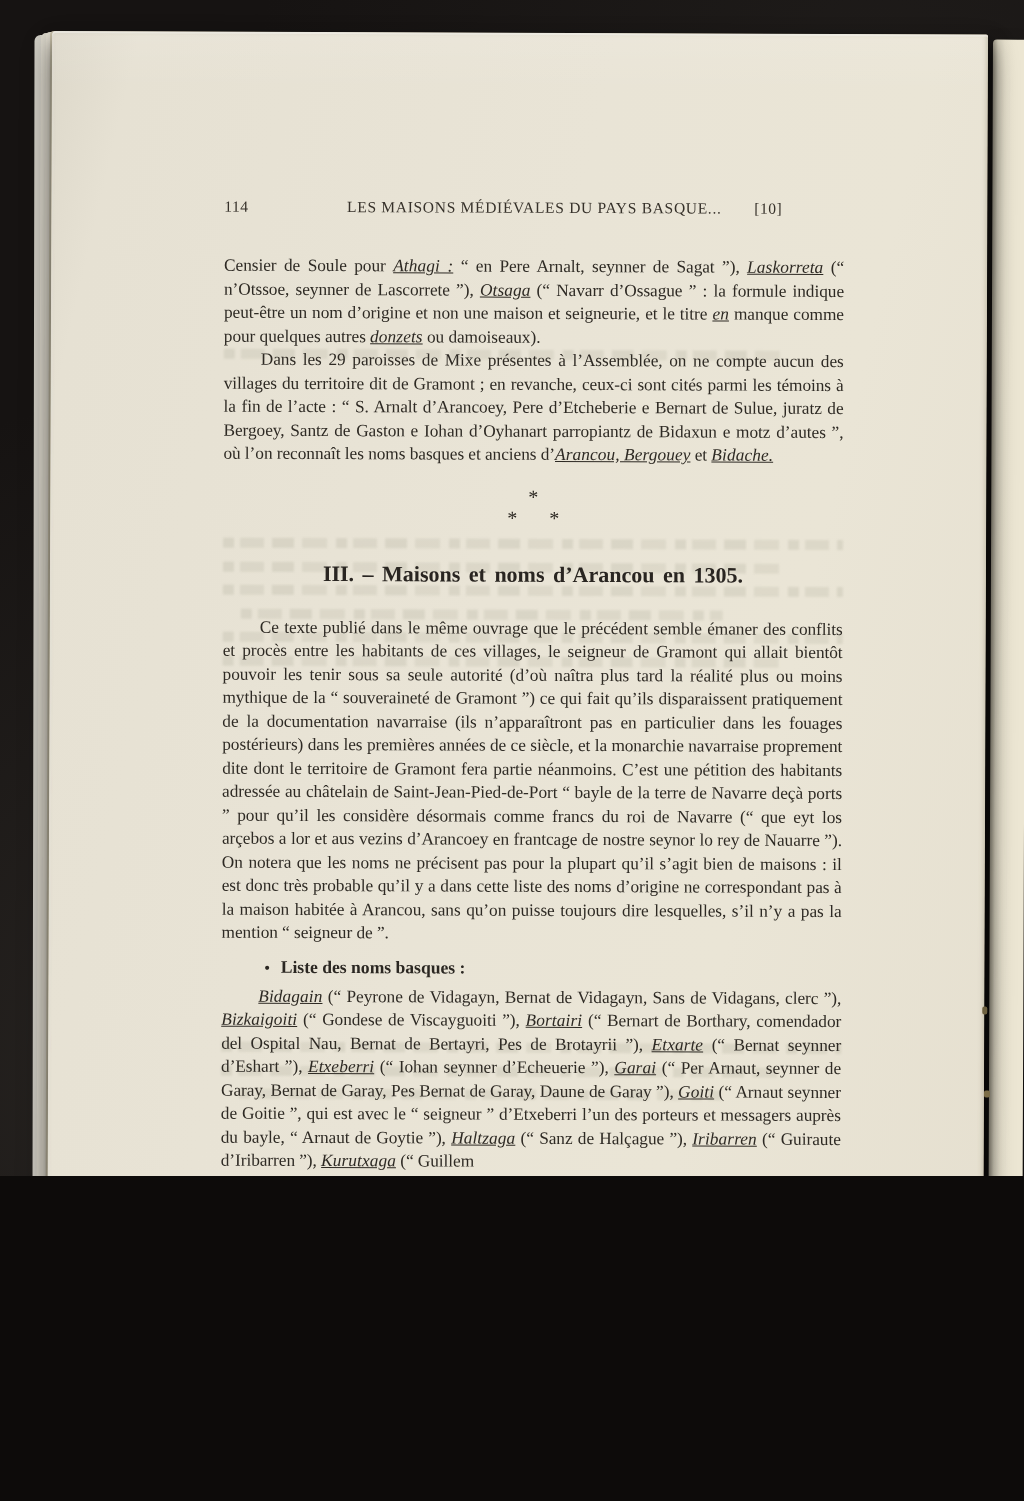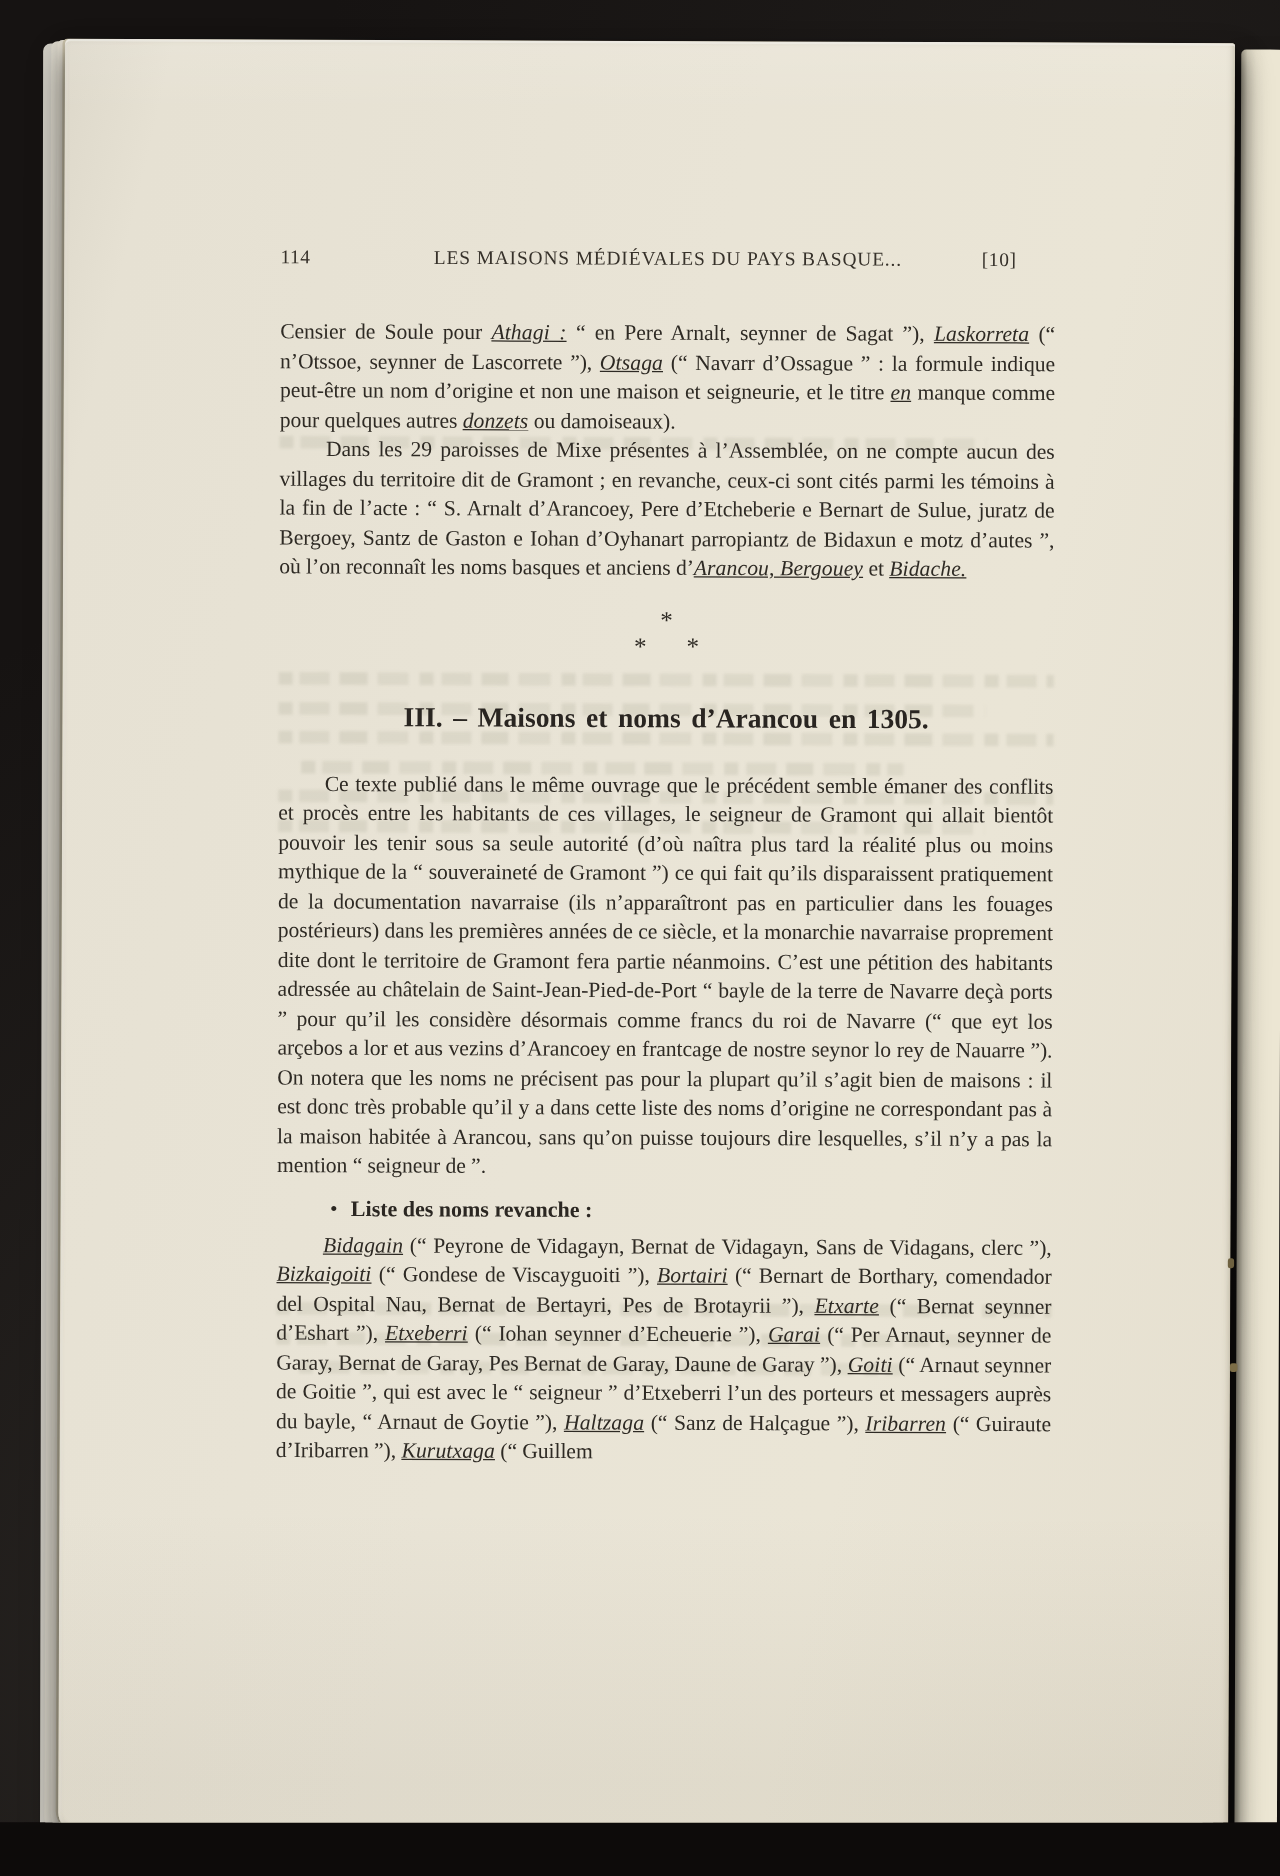--- a/index.html
+++ b/index.html
@@ -5,7 +5,7 @@
   html,body{margin:0;padding:0;background:#0d0b0a;}
   .photo{
     position:relative;
-    width:1024px;height:1458px;
+    width:1024px;height:1176px;
     overflow:hidden;
     background:
       radial-gradient(ellipse at 15% 92%, rgba(70,66,60,.35), rgba(0,0,0,0) 45%),

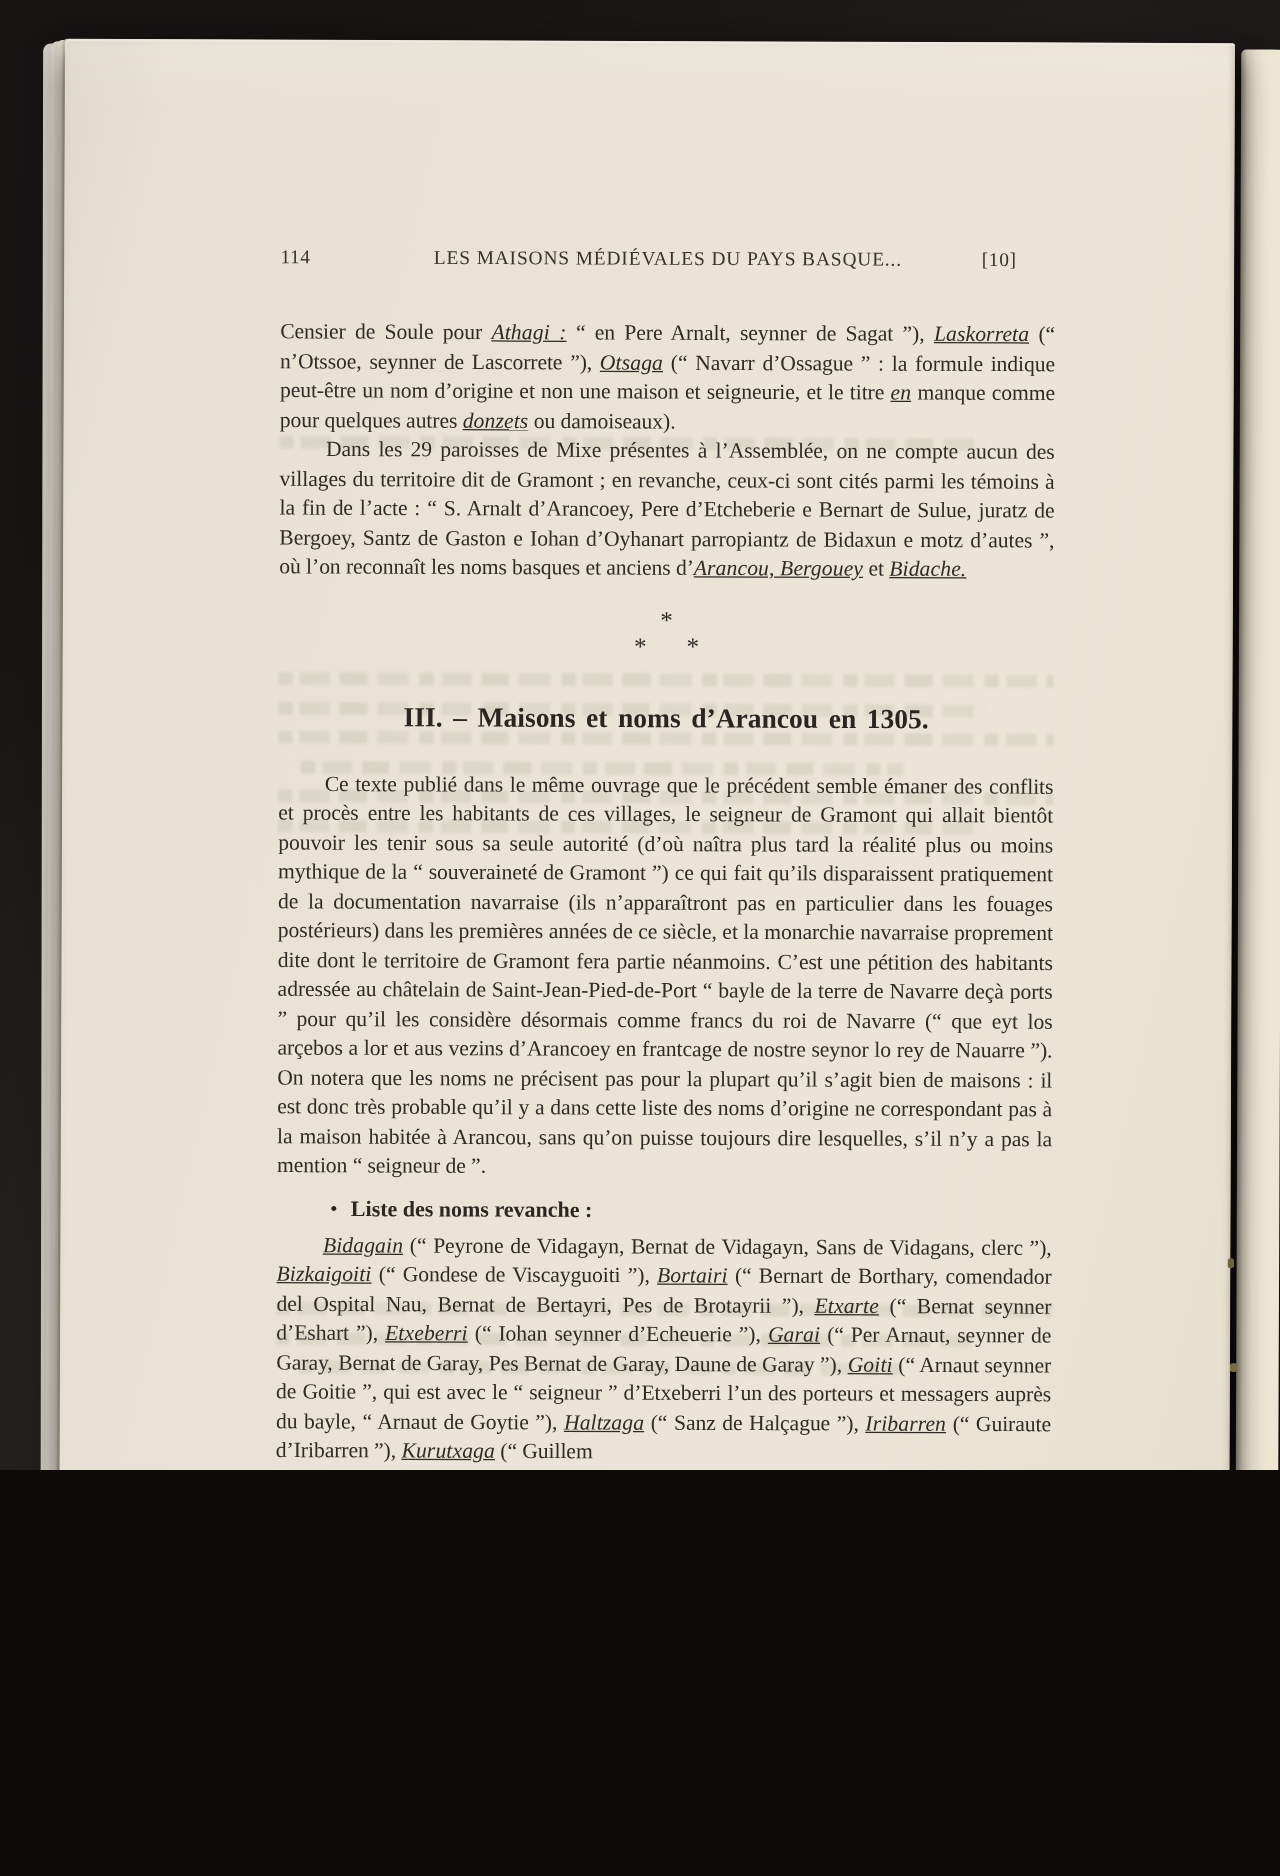--- a/index.html
+++ b/index.html
@@ -71,7 +71,7 @@
   }
   .runhead .pnum{width:90px;text-align:left;}
   .runhead .rtitle{flex:1;text-align:center;letter-spacing:.7px;}
-  .runhead .folio{width:90px;text-align:center;}
+  .runhead .folio{width:90px;text-align:left;}
   p.body{
     margin:0;
     font-size:17.3px;line-height:23.5px;

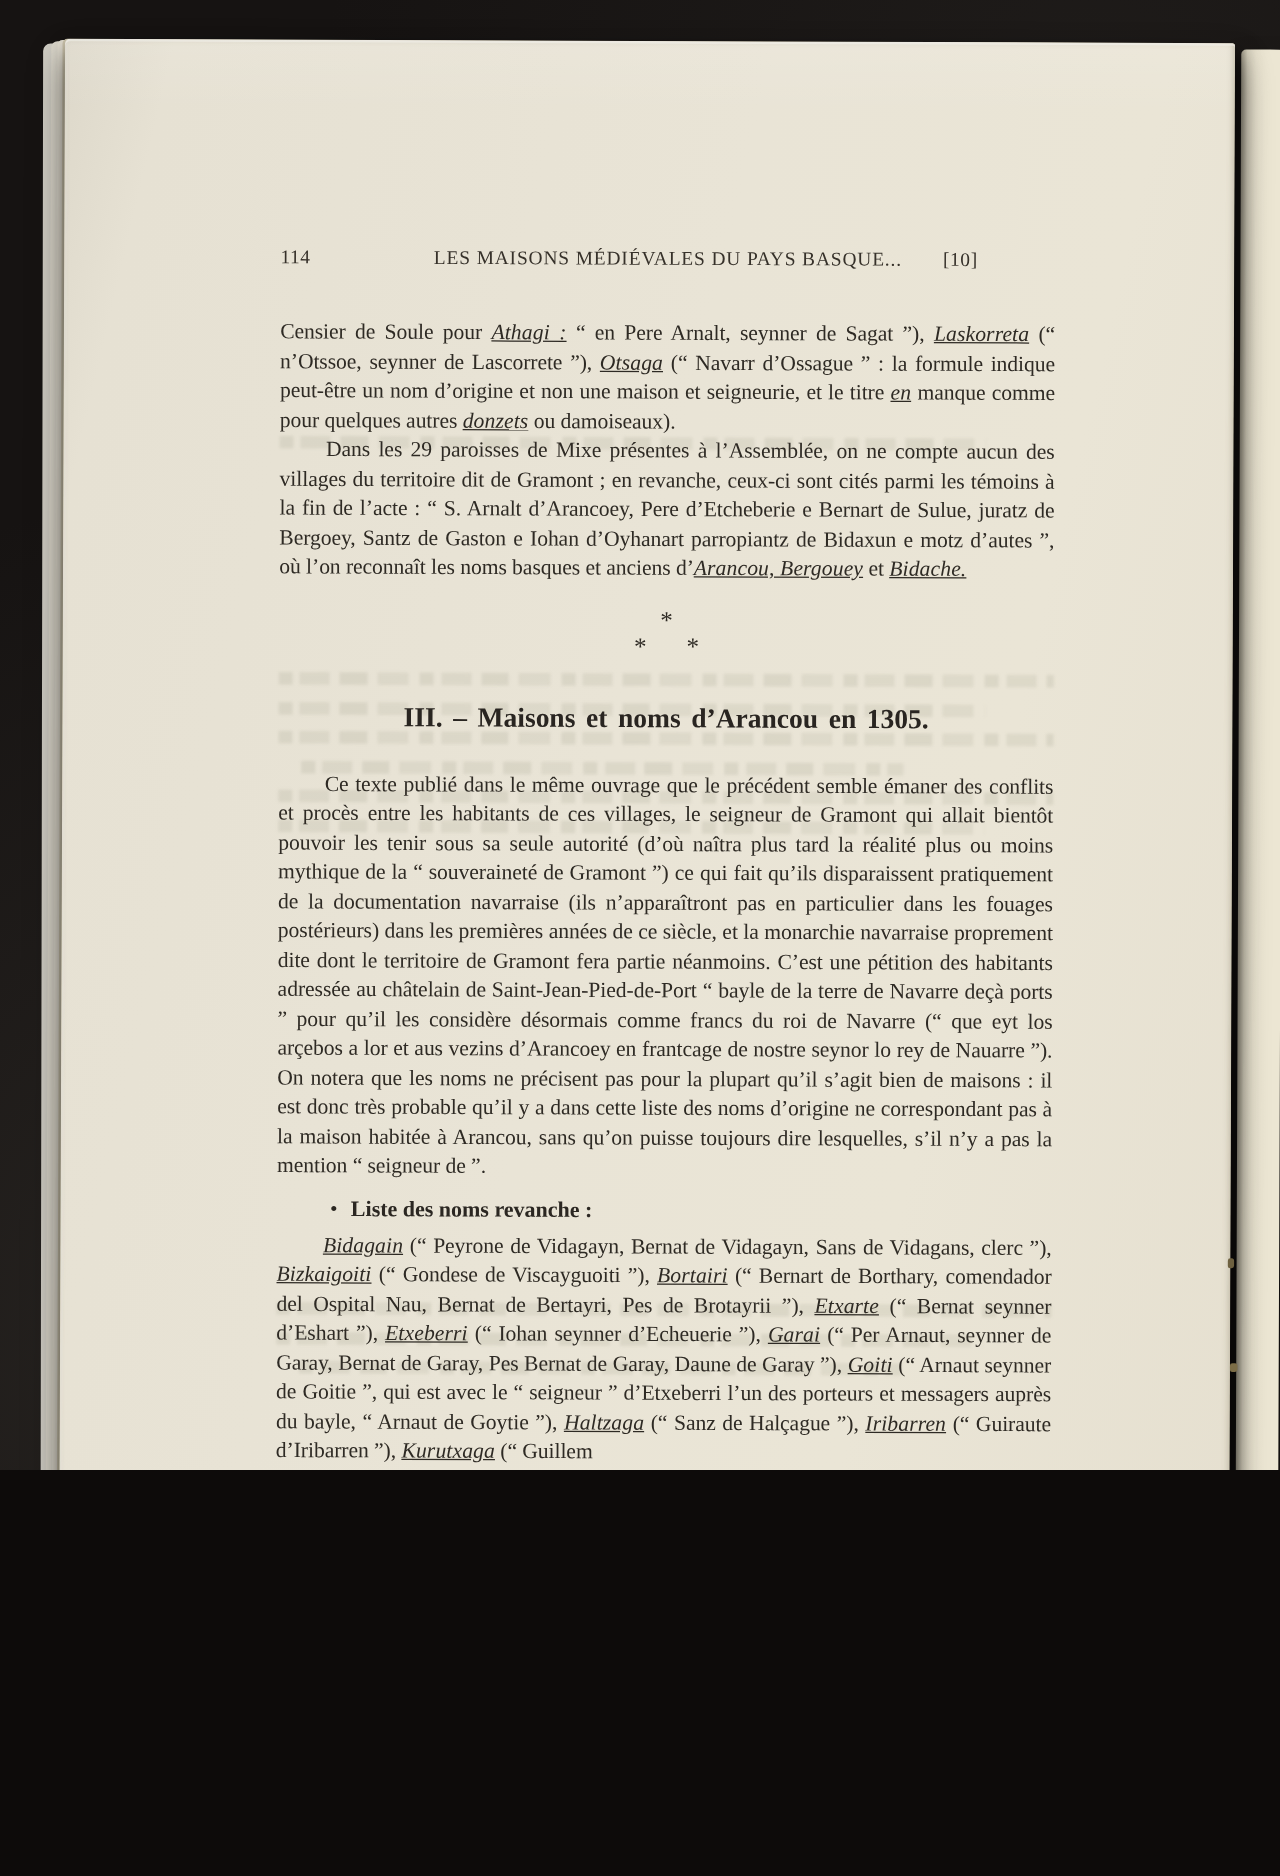--- a/index.html
+++ b/index.html
@@ -168,7 +168,7 @@
 
         <div class="list-label">
           <span class="dot">•</span>
-          <span>Liste des noms revanche :</span>
+          <span>Liste des noms basques :</span>
         </div>
 
         <p class="body ind"><i>Bidagain</i><span> (“ Peyrone de Vidagayn, Bernat de Vidagayn, Sans de Vidagans, clerc ”), </span><i>Bizkaigoiti</i><span> (“ Gondese de Viscayguoiti ”), </span><i>Bortairi</i><span> (“ Bernart de Borthary, comendador del Ospital Nau, Bernat de Bertayri, Pes de Brotayrii ”), </span><i>Etxarte</i><span> (“ Bernat seynner d’Eshart ”), </span><i>Etxeberri</i><span> (“ Iohan seynner d’Echeuerie ”), </span><i>Garai</i><span> (“ Per Arnaut, seynner de Garay, Bernat de Garay, Pes Bernat de Garay, Daune de Garay ”), </span><i>Goiti</i><span> (“ Arnaut seynner de Goitie ”, qui est avec le “ seigneur ” d’Etxeberri l’un des porteurs et messagers auprès du bayle, “ Arnaut de Goytie ”), </span><i>Haltzaga</i><span> (“ Sanz de Halçague ”), </span><i>Iribarren</i><span> (“ Guiraute d’Iribarren ”), </span><i>Kurutxaga</i><span> (“ Guillem</span></p>

